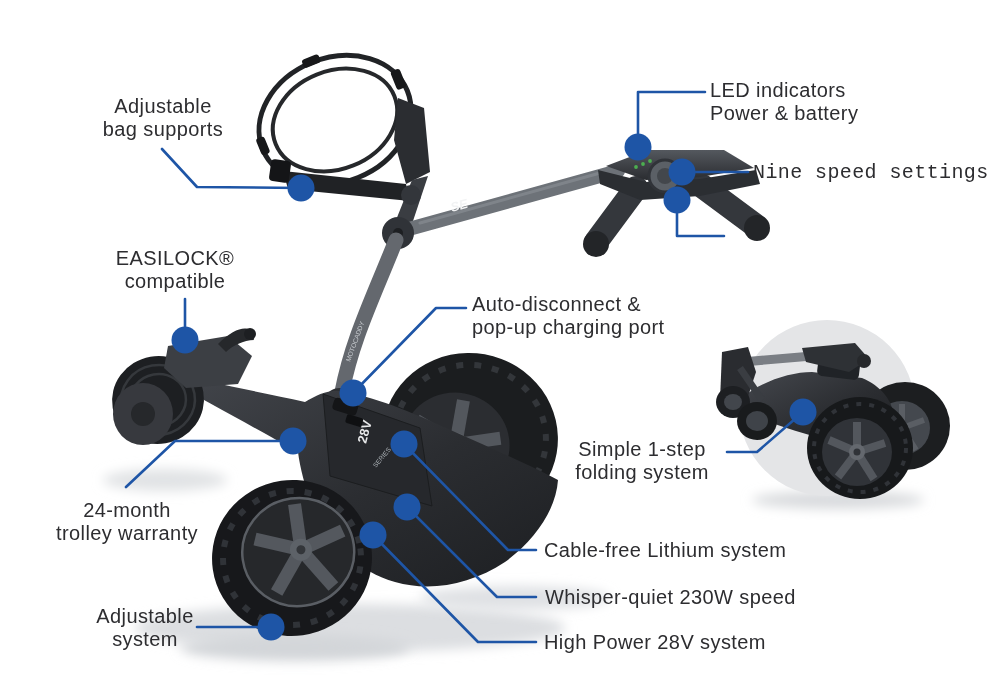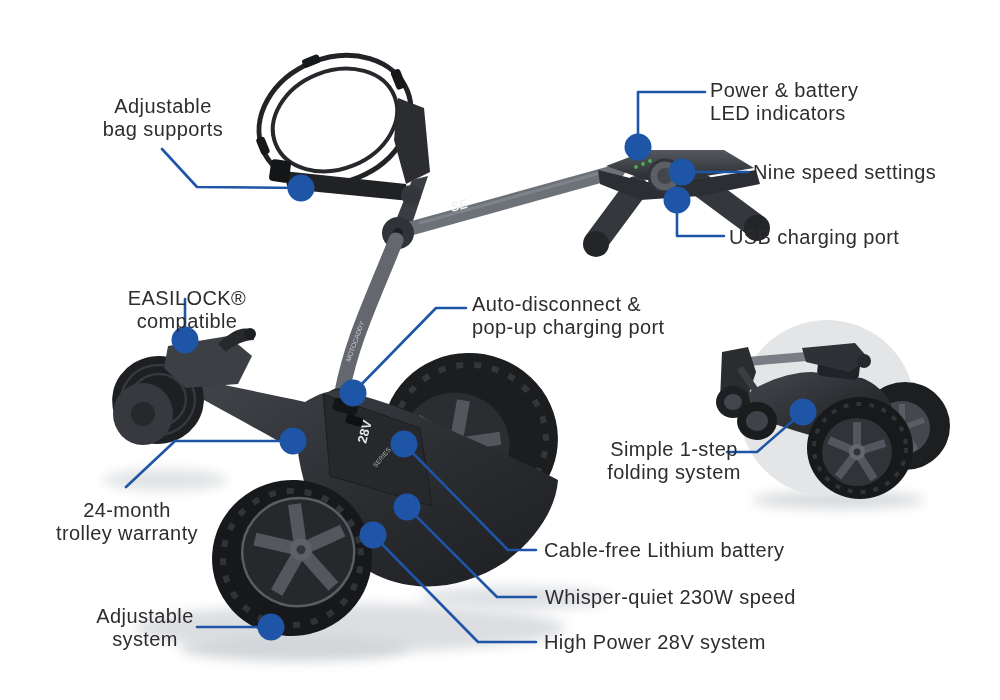--- a/index.html
+++ b/index.html
@@ -260,8 +260,8 @@
   </div>
 
   <div class="callout" style="left:710px;top:79px;">
+    <span class="l">LED indicators</span>
     <span class="l">Power &amp; battery</span>
-    <span class="l">LED indicators</span>
   </div>
 
   <div class="callout" style="left:753px;top:161px;">

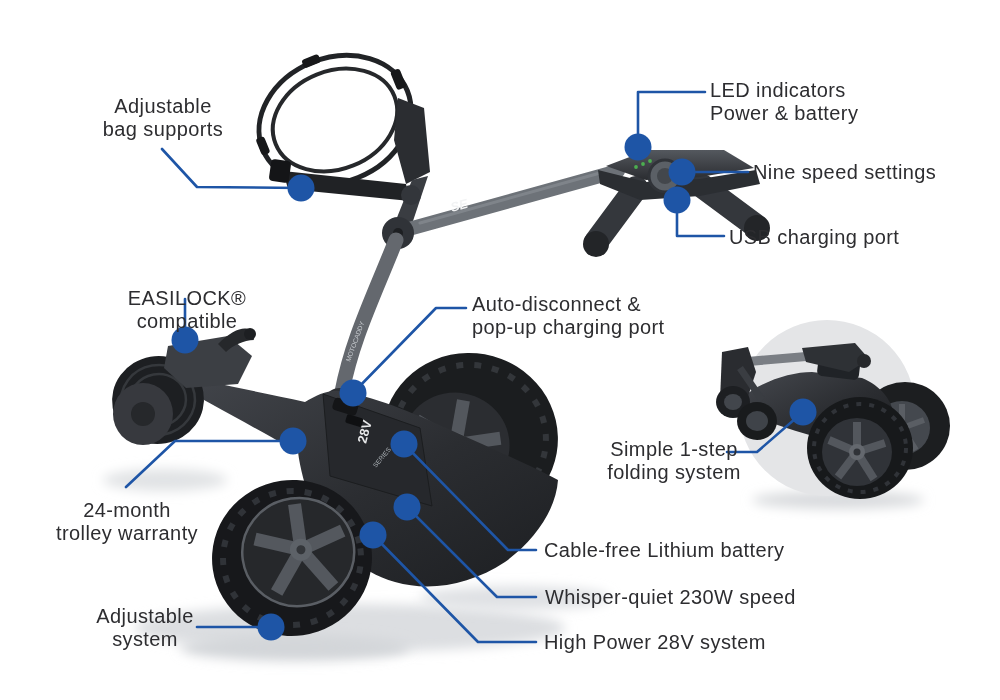--- a/index.html
+++ b/index.html
@@ -264,7 +264,7 @@
     <span class="l">Power &amp; battery</span>
   </div>
 
-  <div class="callout" style="left:753px;top:161px;">
+  <div class="callout" style="left:753px;top:161px;font-family:Liberation Mono, monospace;">
     <span class="l">Nine speed settings</span>
   </div>
 

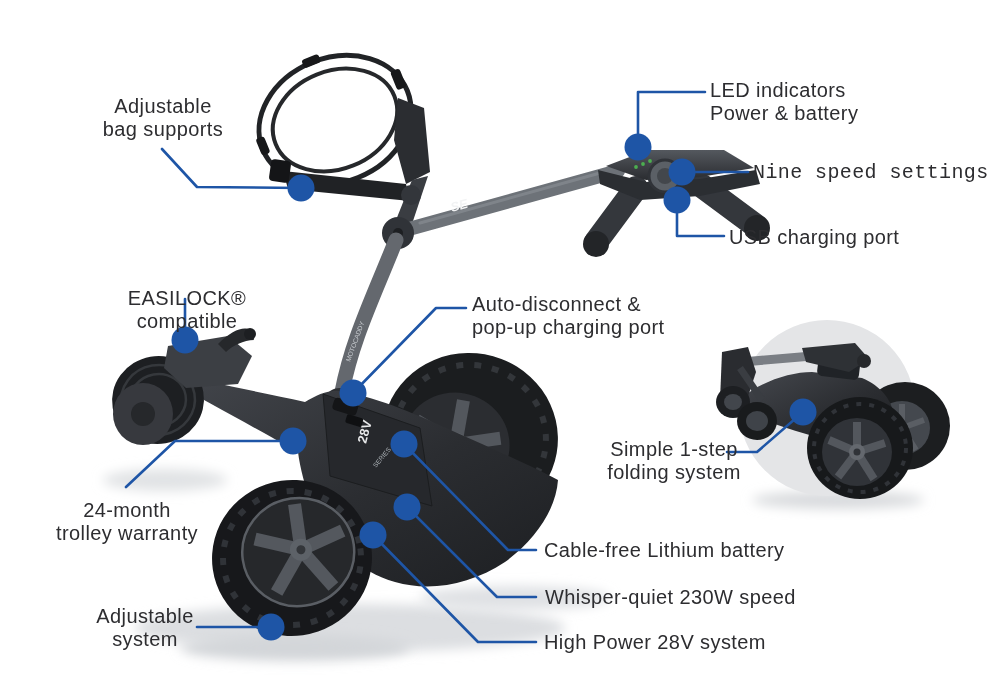--- a/index.html
+++ b/index.html
@@ -268,9 +268,6 @@
     <span class="l">Nine speed settings</span>
   </div>
 
-  <div class="callout" style="left:729px;top:226px;">
-    <span class="l">USB charging port</span>
-  </div>
 
   <div class="callout center" style="left:112px;top:247px;width:150px;margin-top:40px;">
     <span class="l">EASILOCK®</span>

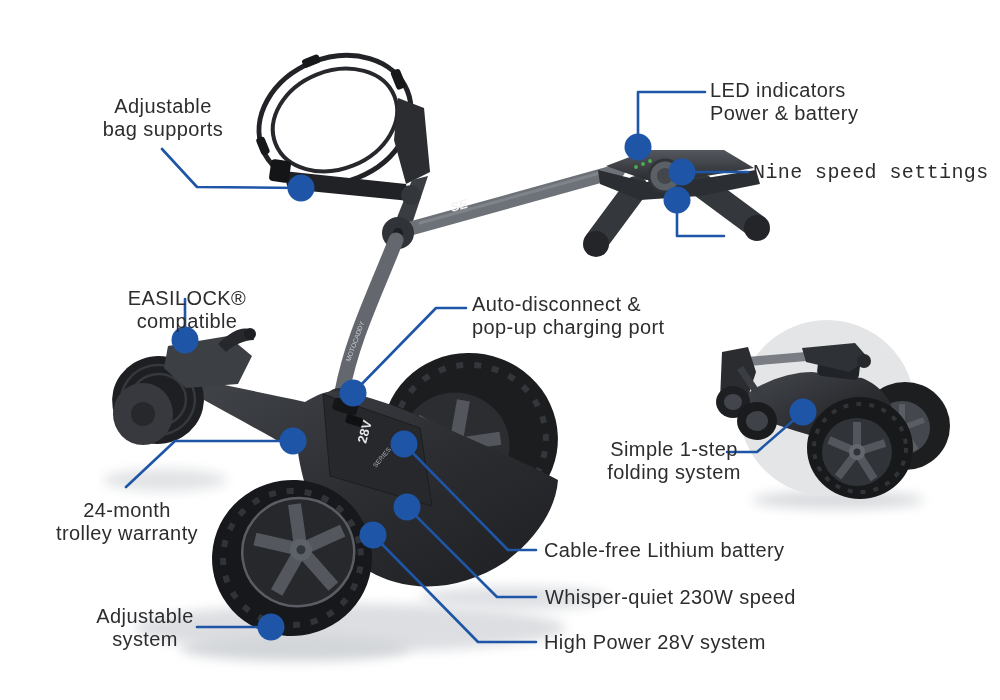--- a/index.html
+++ b/index.html
@@ -269,7 +269,7 @@
   </div>
 
 
-  <div class="callout center" style="left:112px;top:247px;width:150px;margin-top:40px;">
+  <div class="callout center" style="left:100px;top:247px;width:150px;">
     <span class="l">EASILOCK®</span>
     <span class="l">compatible</span>
   </div>

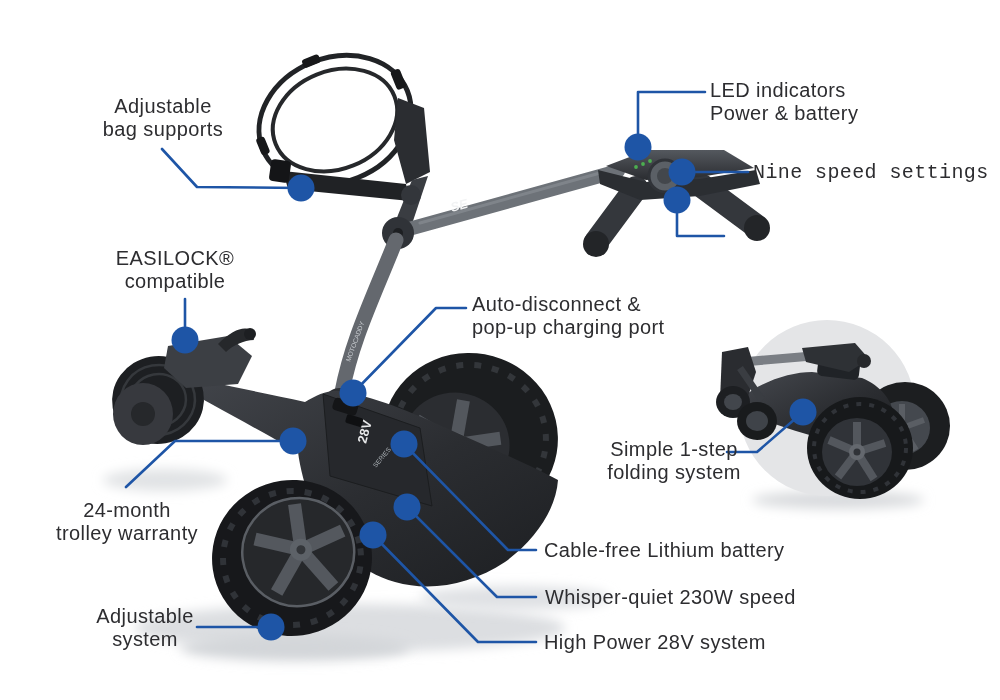--- a/index.html
+++ b/index.html
@@ -279,7 +279,7 @@
     <span class="l">pop-up charging port</span>
   </div>
 
-  <div class="callout center" style="left:590px;top:438px;width:168px;">
+  <div class="callout center" style="left:558px;top:438px;width:168px;">
     <span class="l">Simple 1-step</span>
     <span class="l">folding system</span>
   </div>

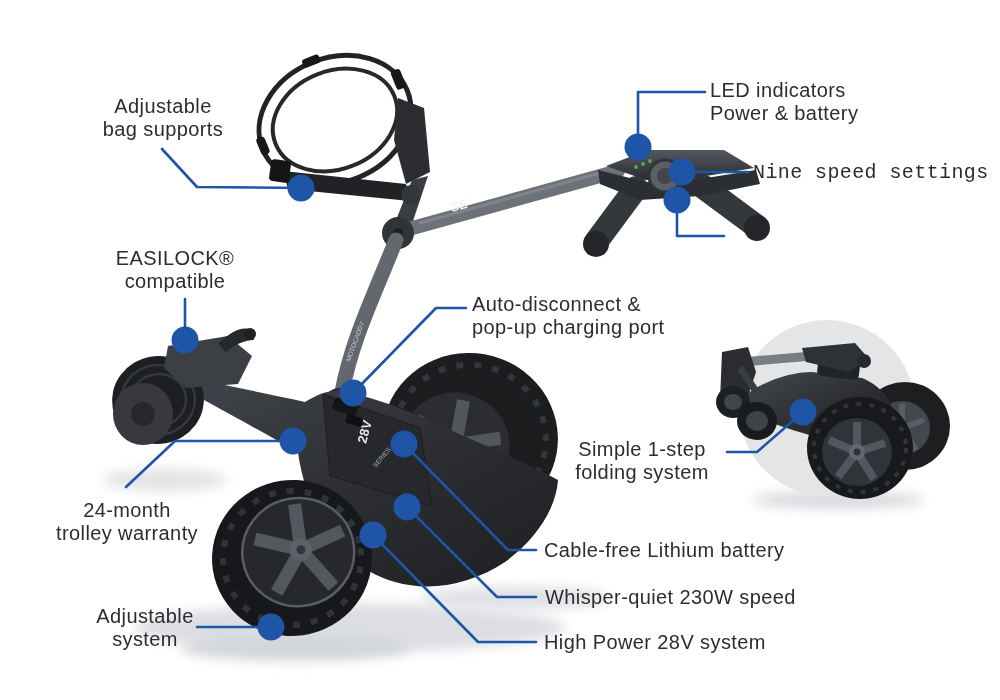--- a/index.html
+++ b/index.html
@@ -295,7 +295,7 @@
   </div>
 
   <div class="callout" style="left:544px;top:539px;">
-    <span class="l">Cable-free Lithium battery</span>
+    <span class="l">Cable-free Lithium system</span>
   </div>
 
   <div class="callout" style="left:545px;top:586px;">

